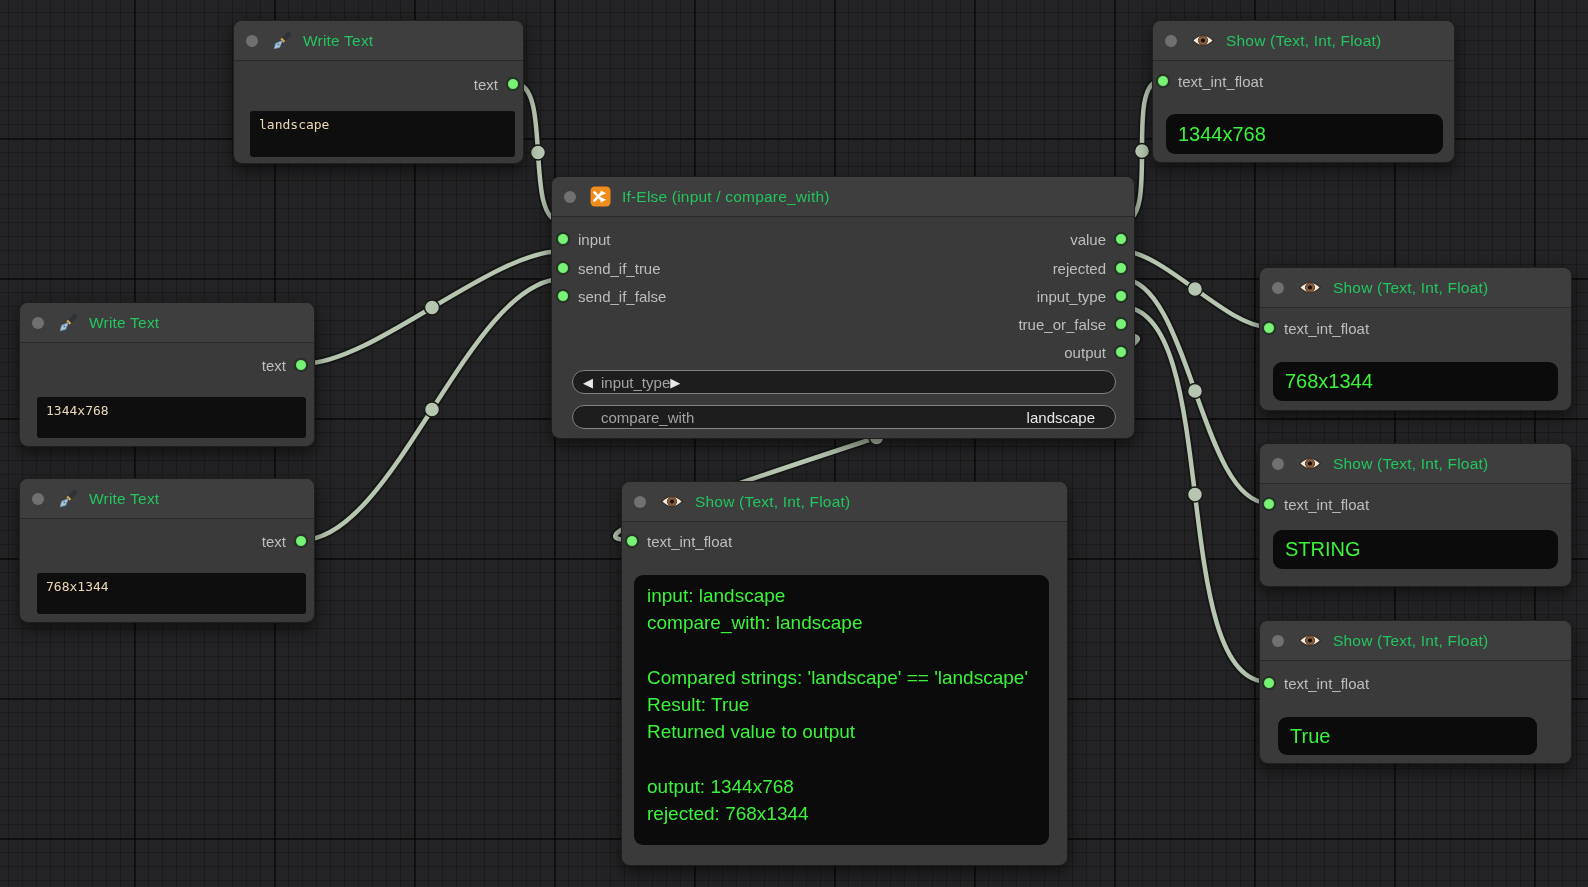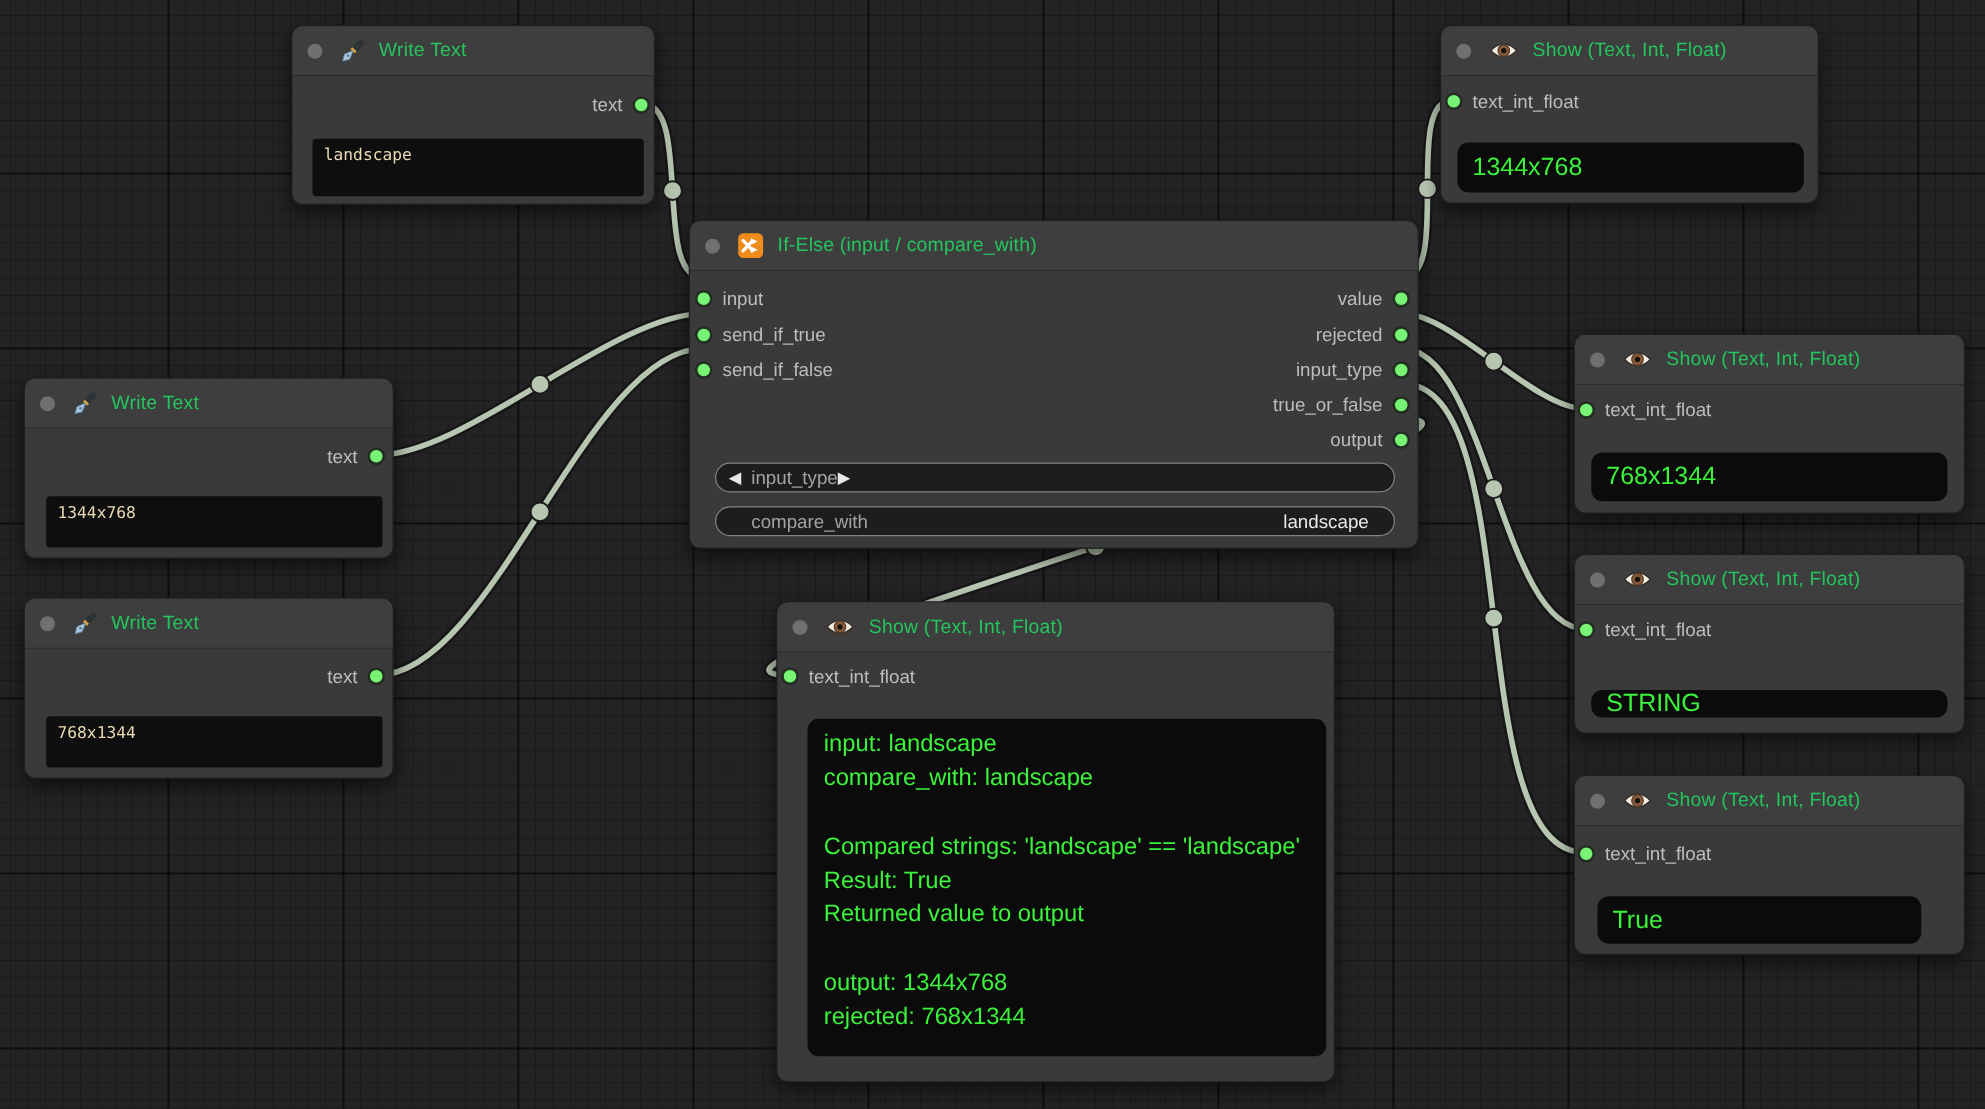--- a/index.html
+++ b/index.html
@@ -273,7 +273,7 @@
       <span class="port"></span>
       <span class="slot-label">text_int_float</span>
     </div>
-    <div class="display" style="left:13px;top:108px;width:285px;height:22px">STRING</div>
+    <div class="display" style="left:13px;top:86px;width:285px;height:39px">STRING</div>
   </div>
 
   <div class="node" style="left:1259px;top:620px;width:313px;height:144px">

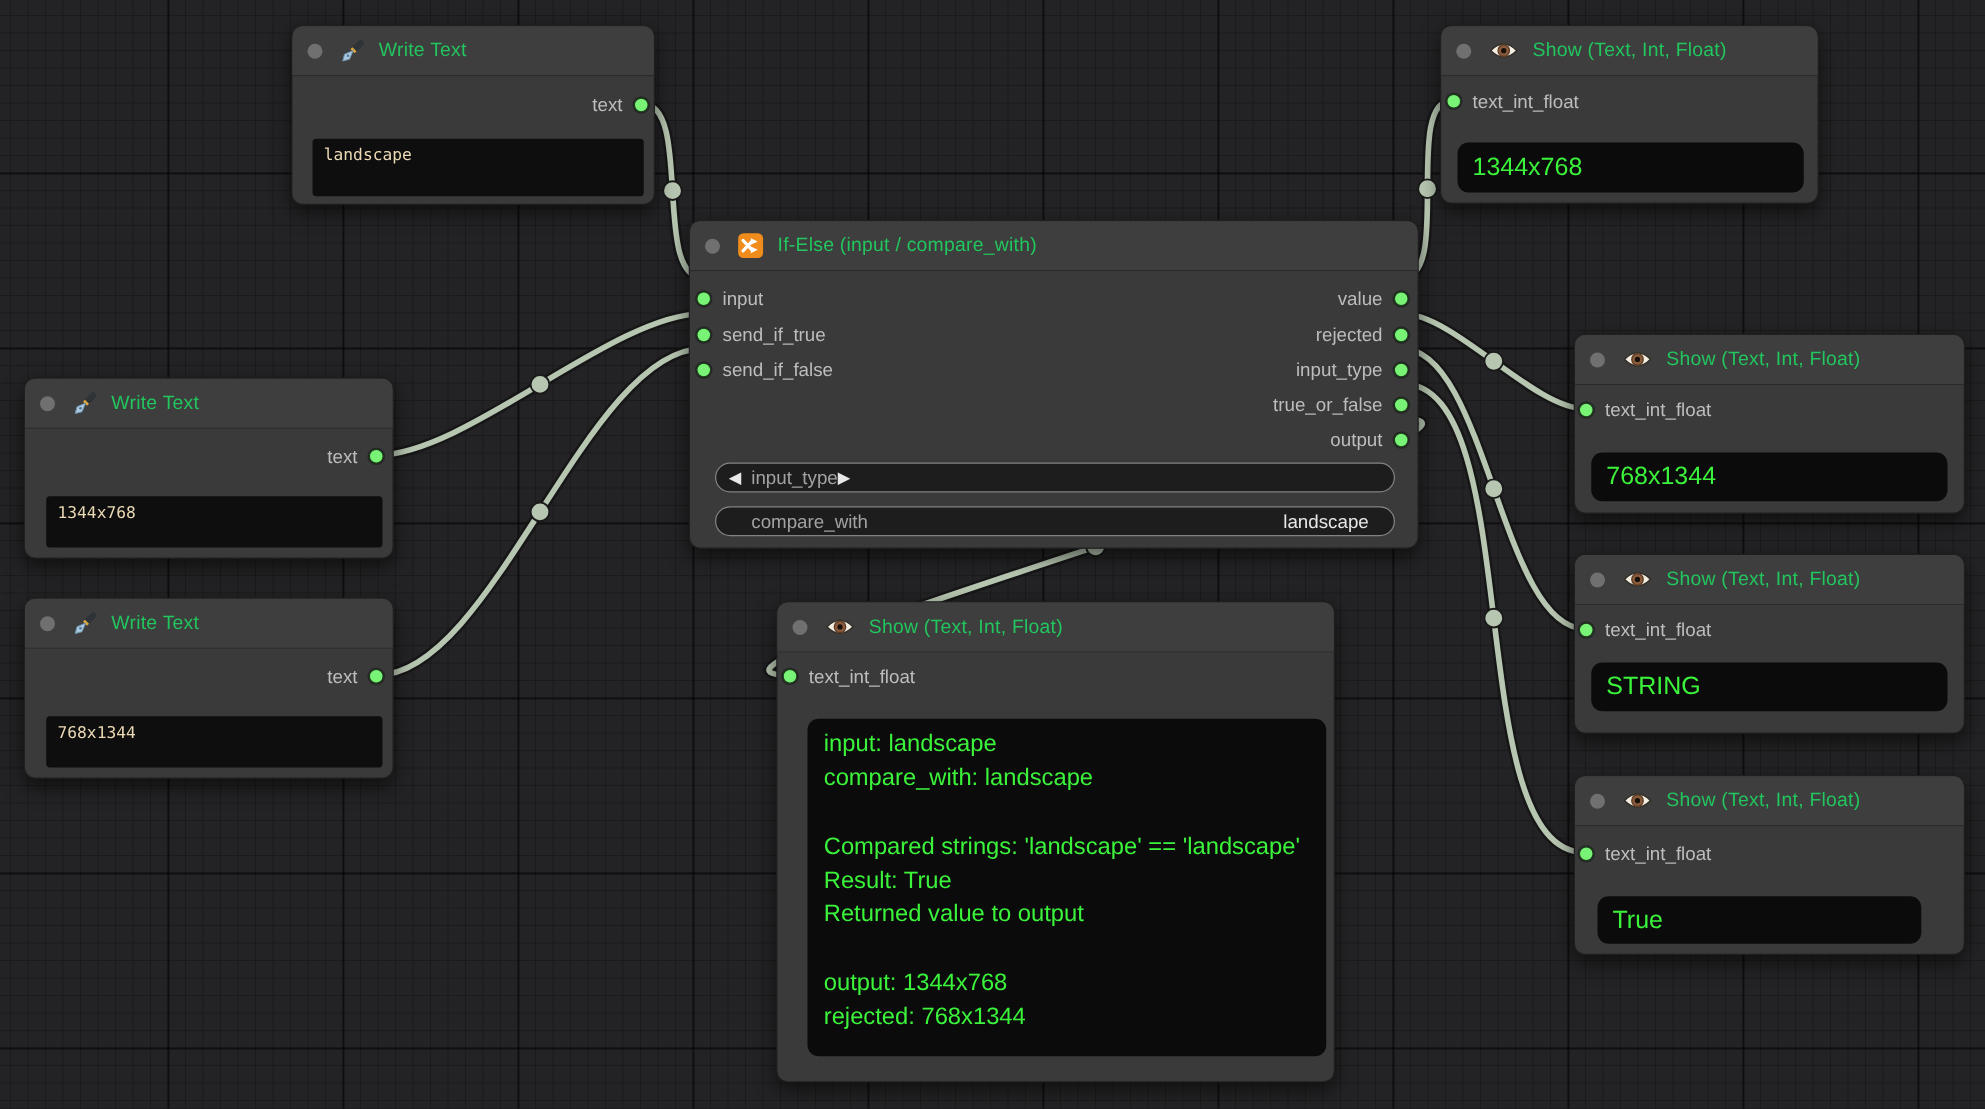--- a/index.html
+++ b/index.html
@@ -311,7 +311,7 @@
       <span class="port"></span>
       <span class="slot-label">text_int_float</span>
     </div>
-    <div class="display multi" style="left:24px;top:93px;width:415px;height:270px">input: landscape
+    <div class="display multi" style="left:12px;top:93px;width:415px;height:270px">input: landscape
 compare_with: landscape
 
 Compared strings: 'landscape' == 'landscape'

